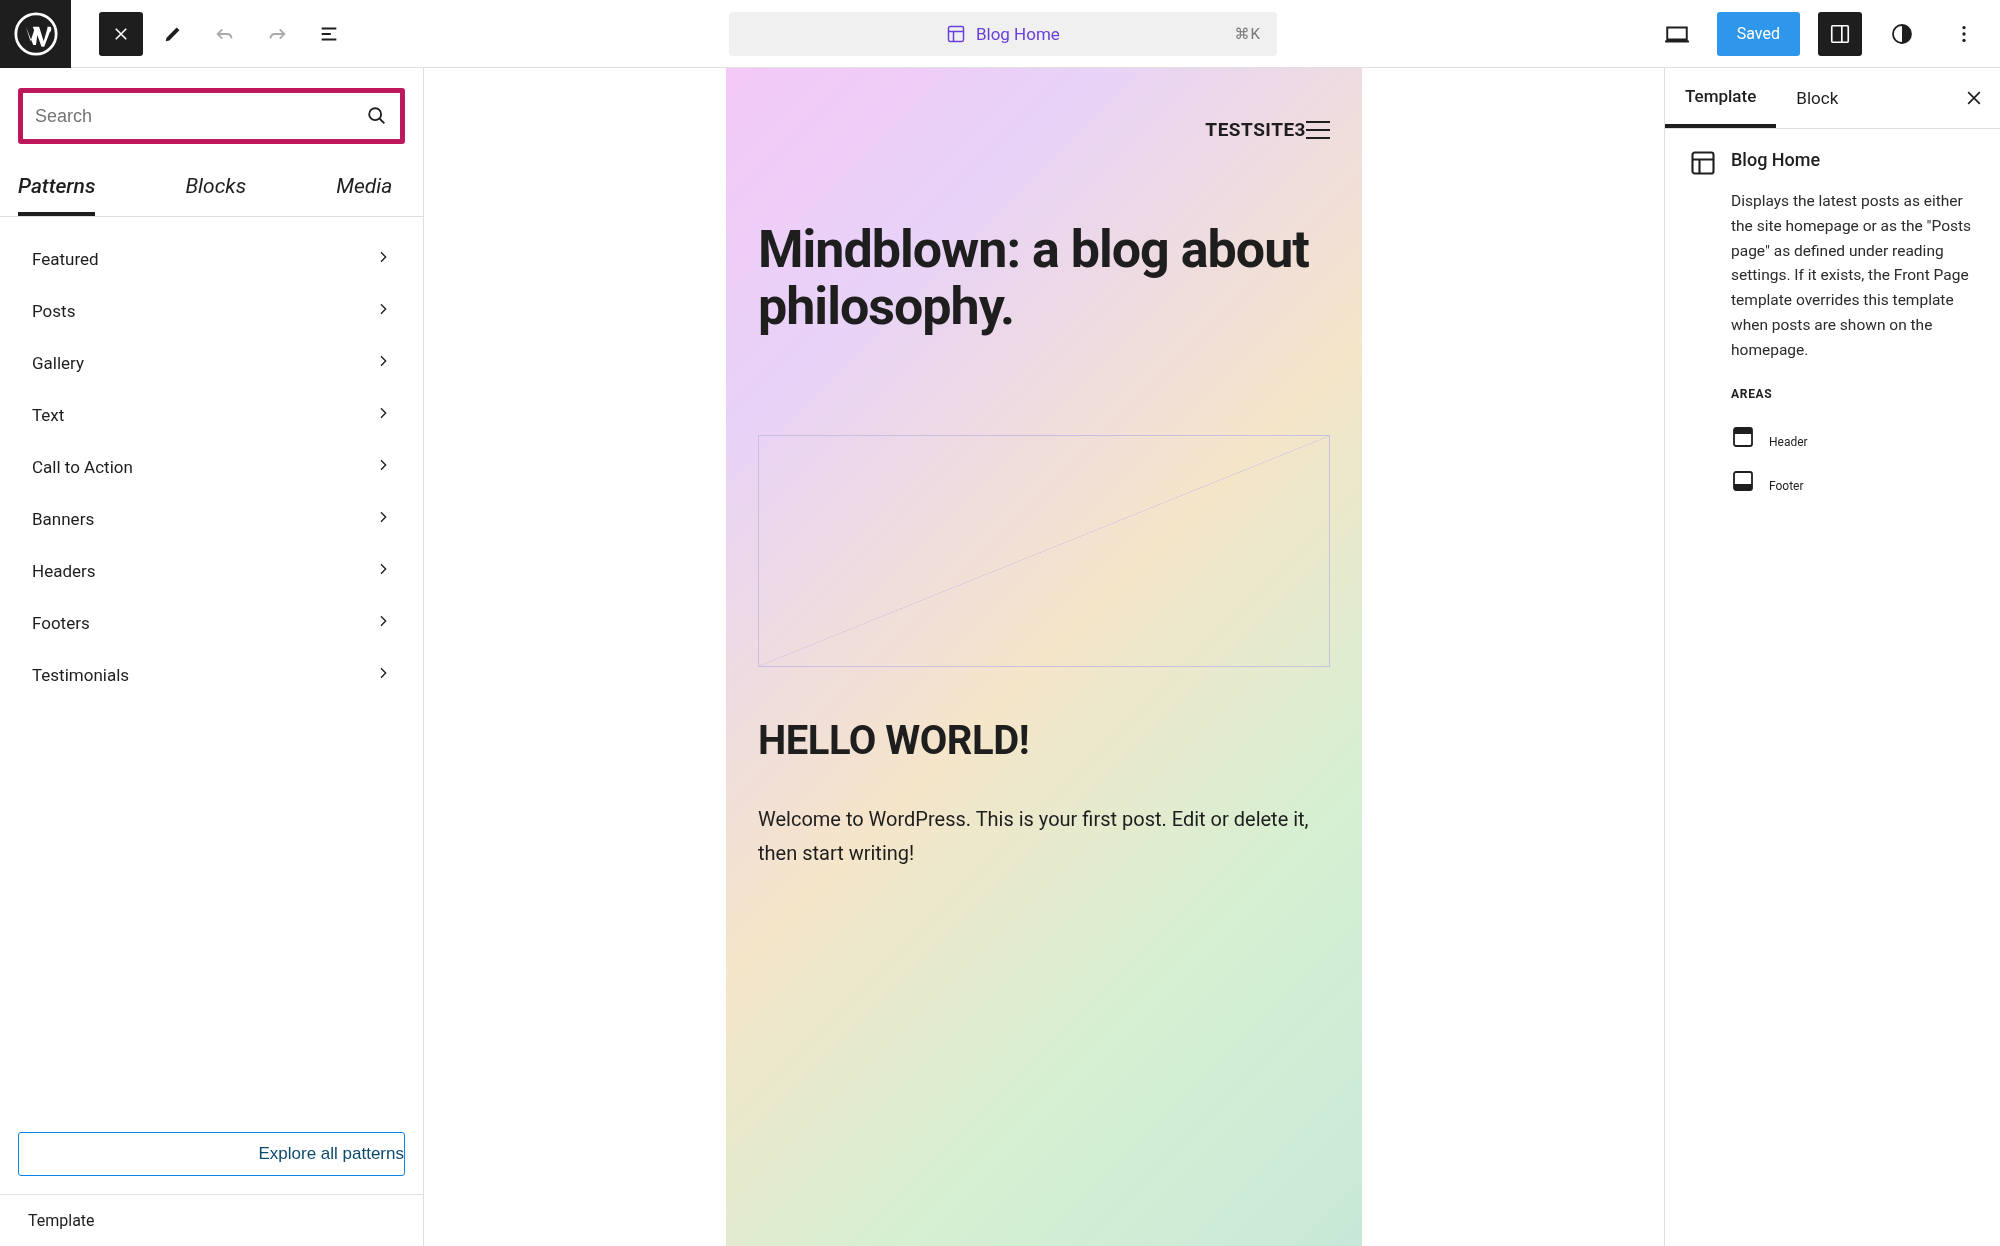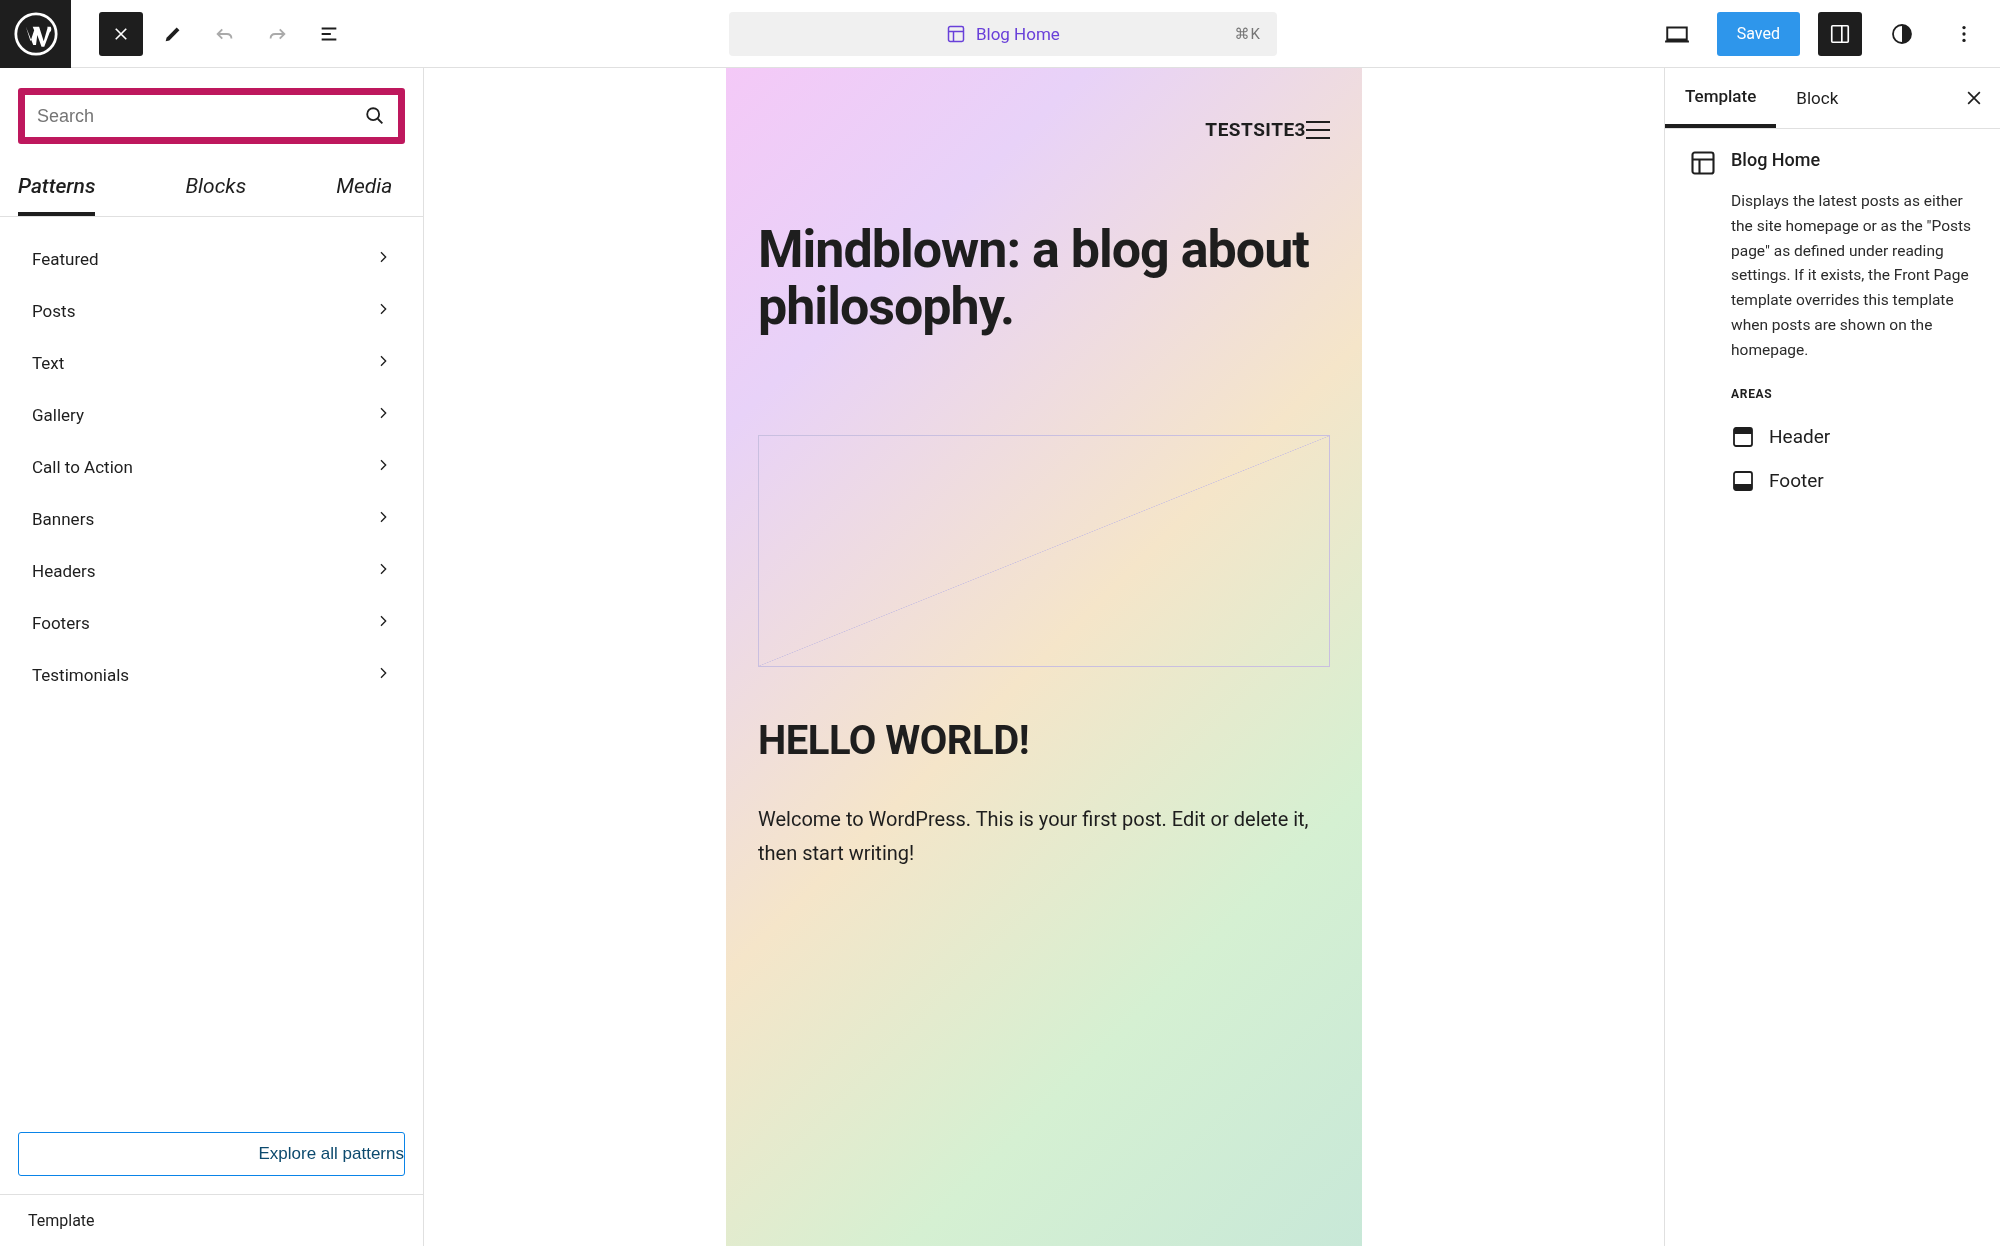--- a/index.html
+++ b/index.html
@@ -29,7 +29,7 @@
 
 .sidebar-left { width: 424px; border-right: 1px solid #e0e0e0; display: flex; flex-direction: column; }
 .search-wrap { padding: 20px 18px 10px; }
-.search-box { width: 100%; height: 56px; border: 7px solid #be185d; border-radius: 3px; display: flex; align-items: center; padding: 0 12px; }
+.search-box { width: 100%; height: 56px; border: 5px solid #be185d; border-radius: 3px; display: flex; align-items: center; padding: 0 12px; }
 .search-input { flex: 1; border: none; outline: none; font-size: 18px; color: #1e1e1e; }
 .search-input::placeholder { color: #757575; }
 .tabs { display: flex; border-bottom: 1px solid #e0e0e0; padding: 6px 18px 0; }

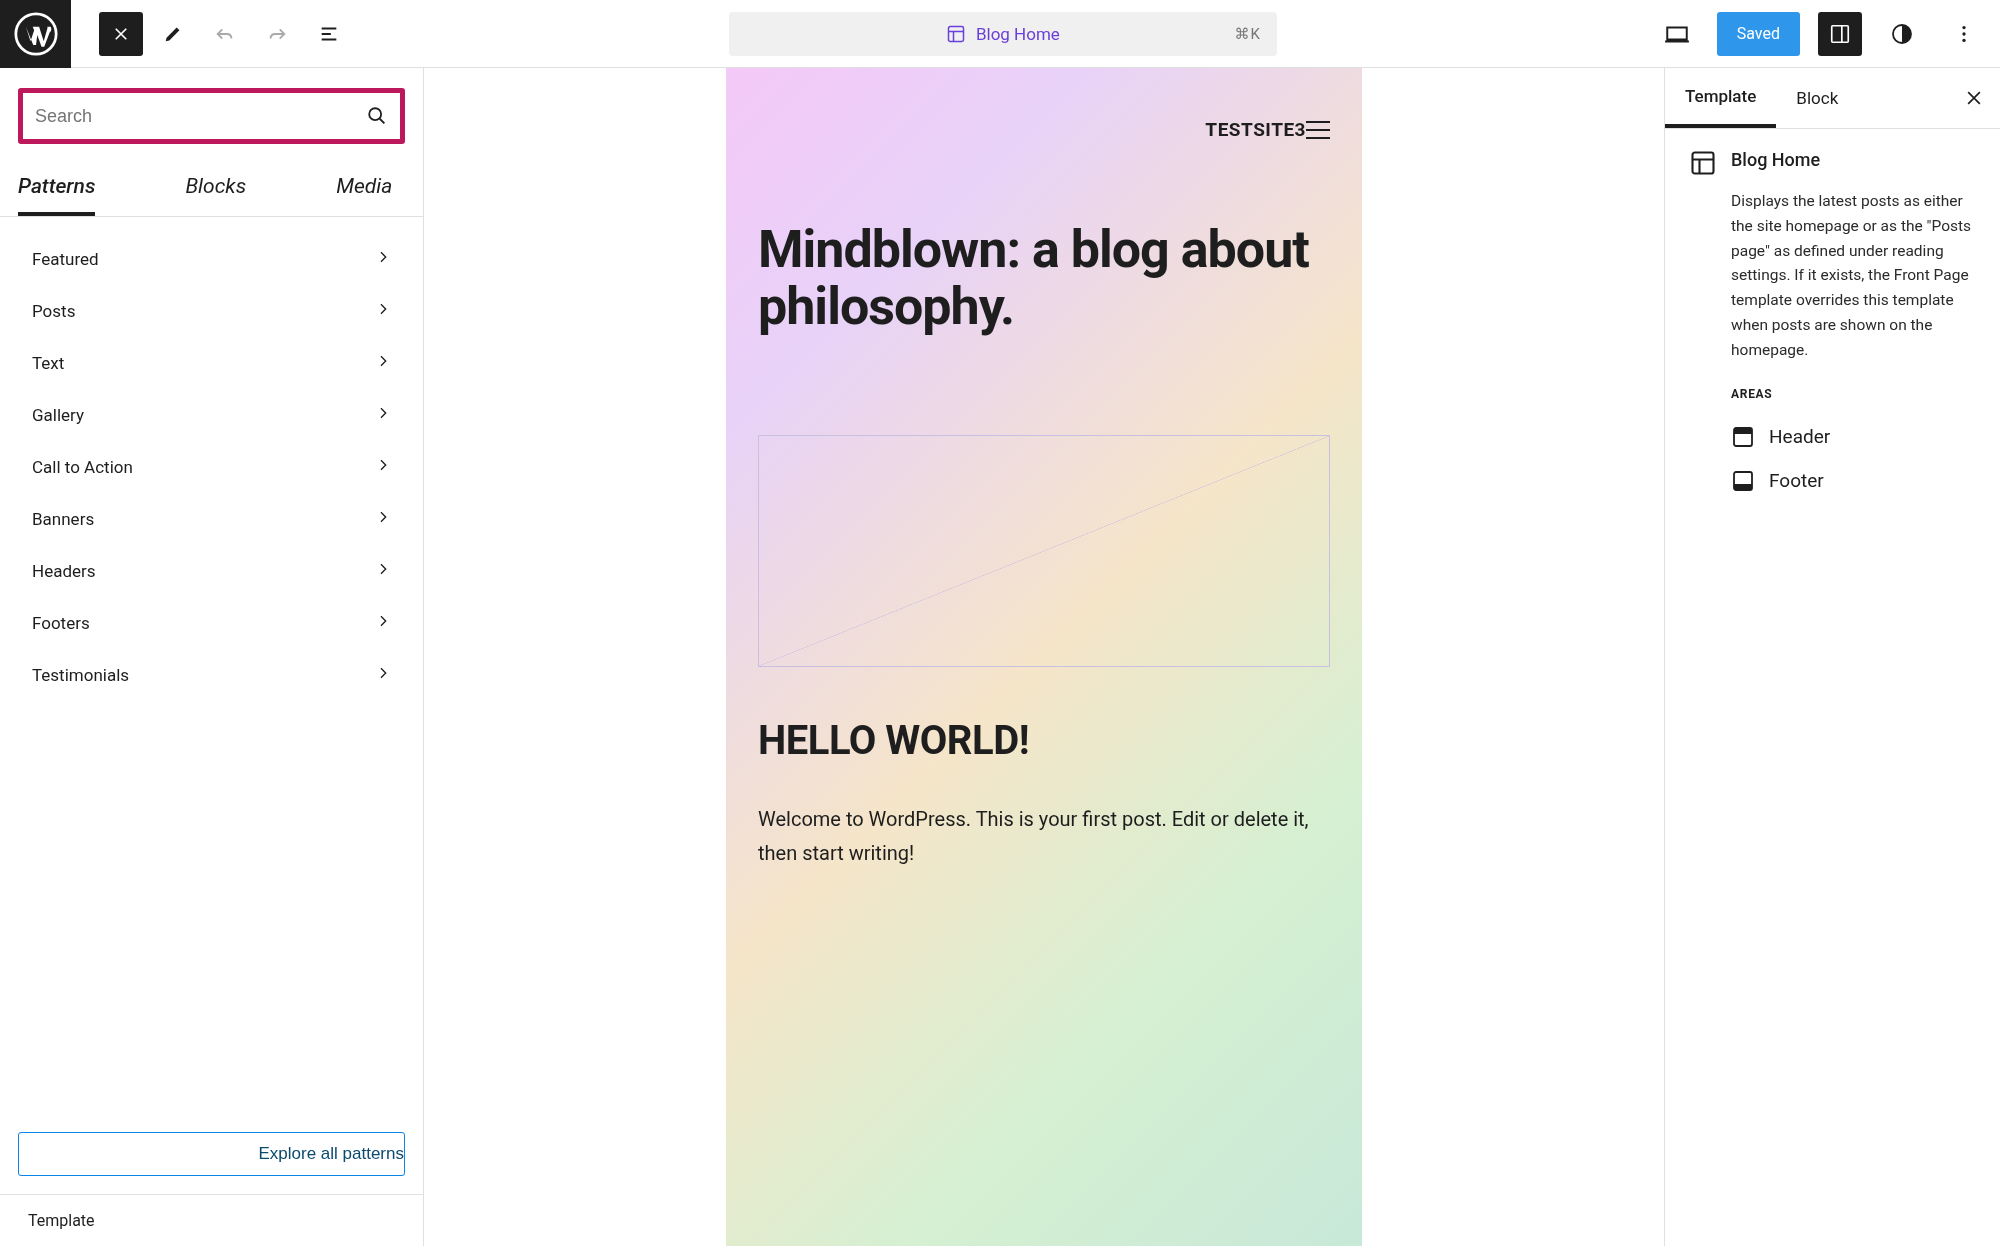--- a/index.html
+++ b/index.html
@@ -196,15 +196,15 @@
             </span>
           </div>
           <div class="category-item">
+            <span>Gallery</span>
+            <span>
+              <svg width="16" height="16" viewBox="0 0 24 24">
+                <path d="M9 5l7 7-7 7" stroke="#1e1e1e" stroke-width="2" fill="none"></path>
+              </svg>
+            </span>
+          </div>
+          <div class="category-item">
             <span>Text</span>
-            <span>
-              <svg width="16" height="16" viewBox="0 0 24 24">
-                <path d="M9 5l7 7-7 7" stroke="#1e1e1e" stroke-width="2" fill="none"></path>
-              </svg>
-            </span>
-          </div>
-          <div class="category-item">
-            <span>Gallery</span>
             <span>
               <svg width="16" height="16" viewBox="0 0 24 24">
                 <path d="M9 5l7 7-7 7" stroke="#1e1e1e" stroke-width="2" fill="none"></path>

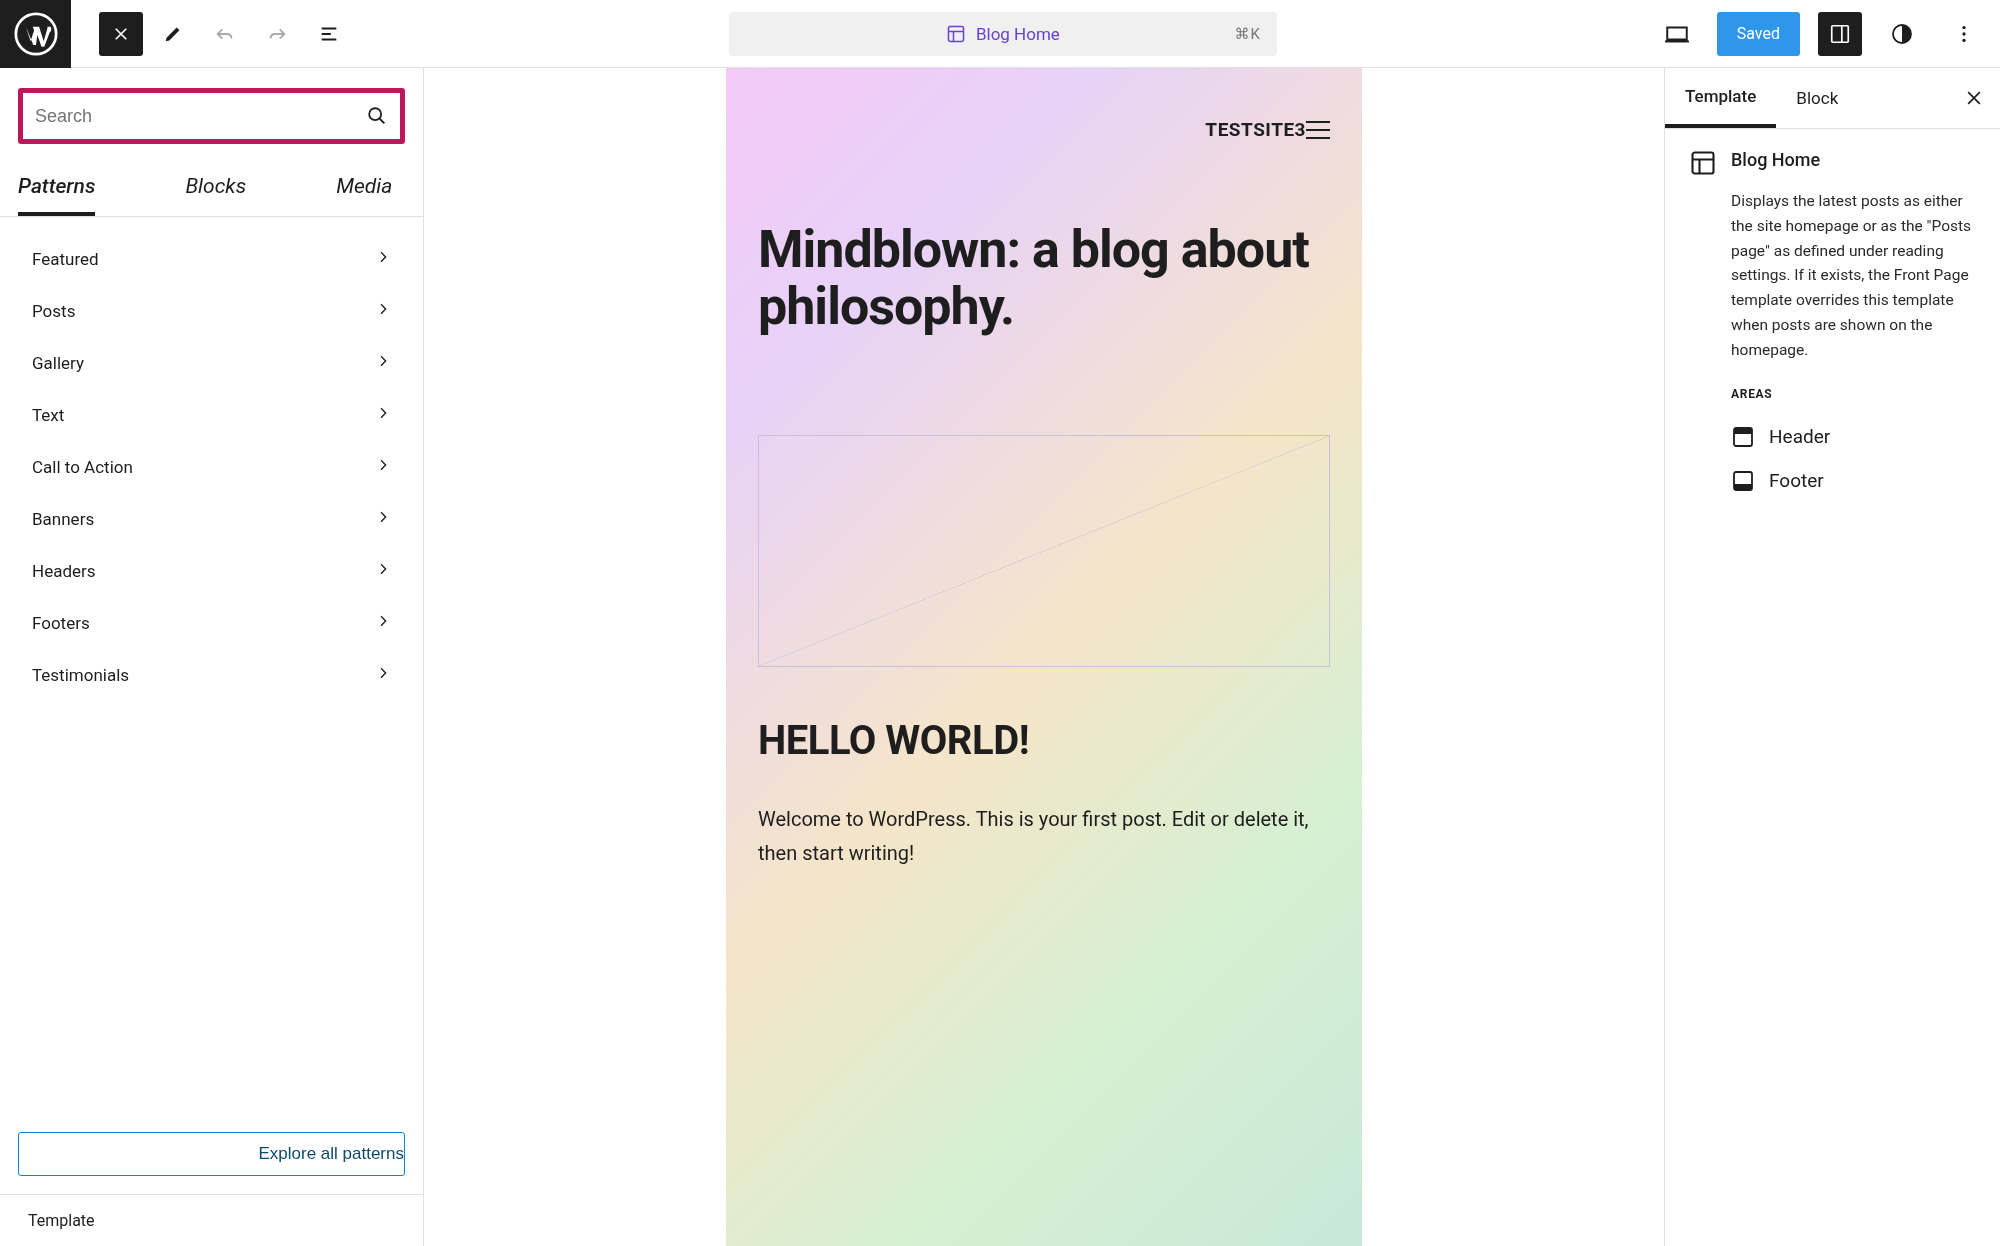--- a/index.html
+++ b/index.html
@@ -68,7 +68,7 @@
 .tmpl-title { font-size: 18px; font-weight: 500; }
 .tmpl-desc { font-size: 15.5px; line-height: 1.6; color: #2b2b2b; margin-left: 42px; margin-bottom: 24px; }
 .areas-label { font-size: 12px; font-weight: 700; letter-spacing: 0.7px; text-transform: uppercase; color: #1e1e1e; margin-left: 42px; margin-bottom: 14px; }
-.area-item { display: flex; align-items: flex-start; gap: 14px; margin-left: 42px; padding: 10px 0; font-size: 19px; cursor: pointer; }
+.area-item { display: flex; align-items: flex-end; gap: 14px; margin-left: 42px; padding: 10px 0; font-size: 12px; cursor: pointer; }
 .area-icon { width: 24px; height: 24px; }
 
 svg { display: block; }

